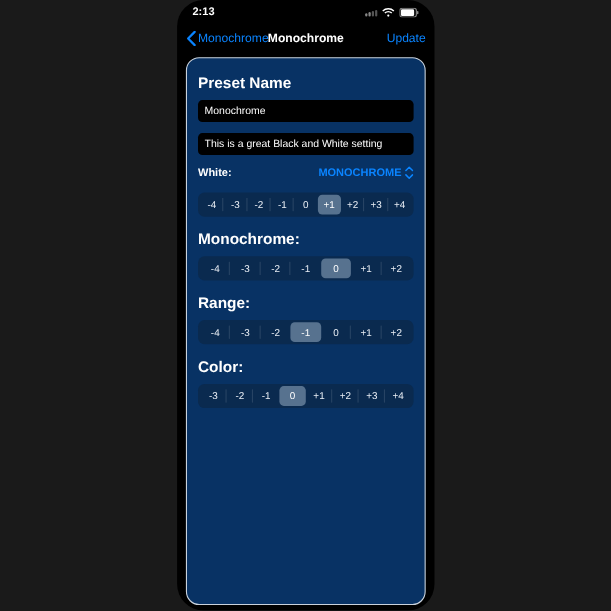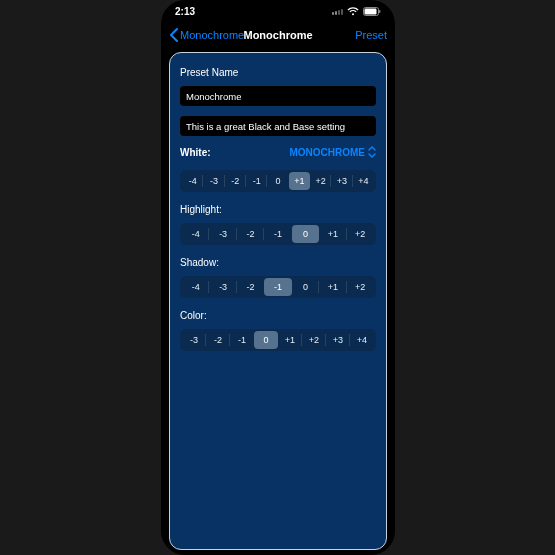--- a/index.html
+++ b/index.html
@@ -159,7 +159,7 @@
         <span>Monochrome</span>
       </div>
       <div class="nav-title">Monochrome</div>
-      <div class="nav-action">Preset</div>
+      <div class="nav-action">Update</div>
     </div>
 
     <div class="card-wrap">

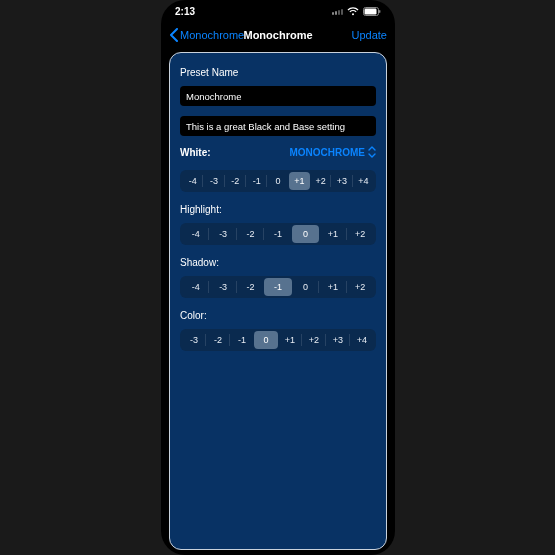--- a/index.html
+++ b/index.html
@@ -60,8 +60,8 @@
     overflow: hidden;
   }
   .section-label {
-    font-size: 10px;
-    font-weight: 400;
+    font-size: 14px;
+    font-weight: 700;
     color: #fff;
     margin: 4px 0 8px 0;
   }

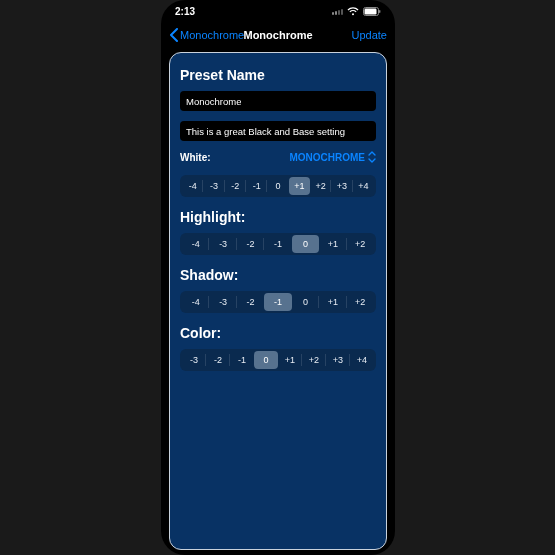--- a/index.html
+++ b/index.html
@@ -171,7 +171,7 @@
         </div>
 
         <div class="text-field">
-          <span class="field-val">This is a great Black and Base setting</span>
+          <span class="field-val">This is a great Black and White setting</span>
         </div>
 
         <div class="base-row">

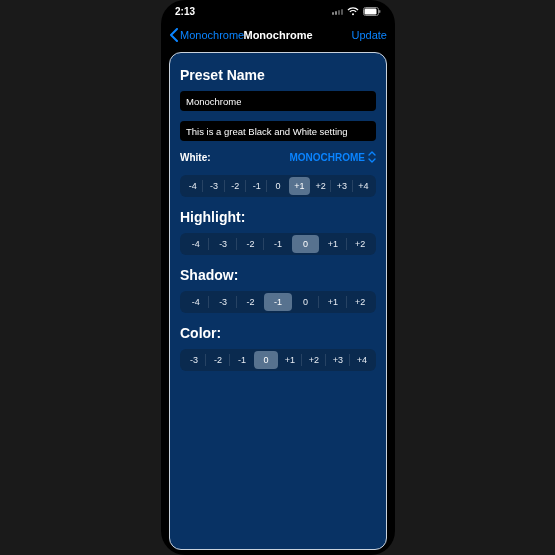--- a/index.html
+++ b/index.html
@@ -198,7 +198,7 @@
             <div class="opt">+4</div>
           </div>
 
-        <div class="section-label">Highlight:</div>
+        <div class="section-label">Monochrome:</div>
         <div class="seg">
             <div class="opt">-4</div>
             <div class="opt">-3</div>

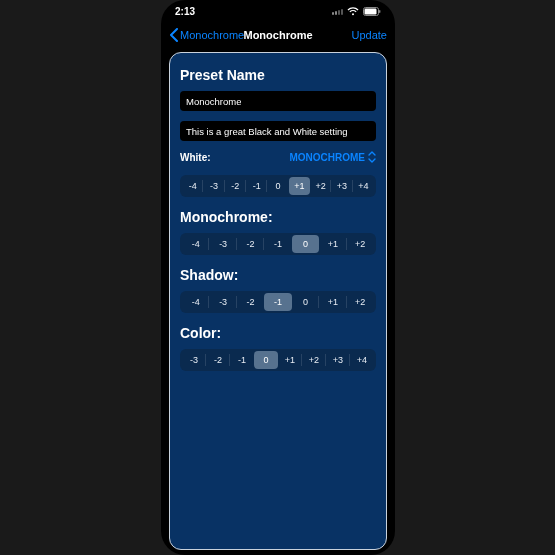--- a/index.html
+++ b/index.html
@@ -209,7 +209,7 @@
             <div class="opt">+2</div>
           </div>
 
-        <div class="section-label">Shadow:</div>
+        <div class="section-label">Range:</div>
         <div class="seg">
             <div class="opt">-4</div>
             <div class="opt">-3</div>

